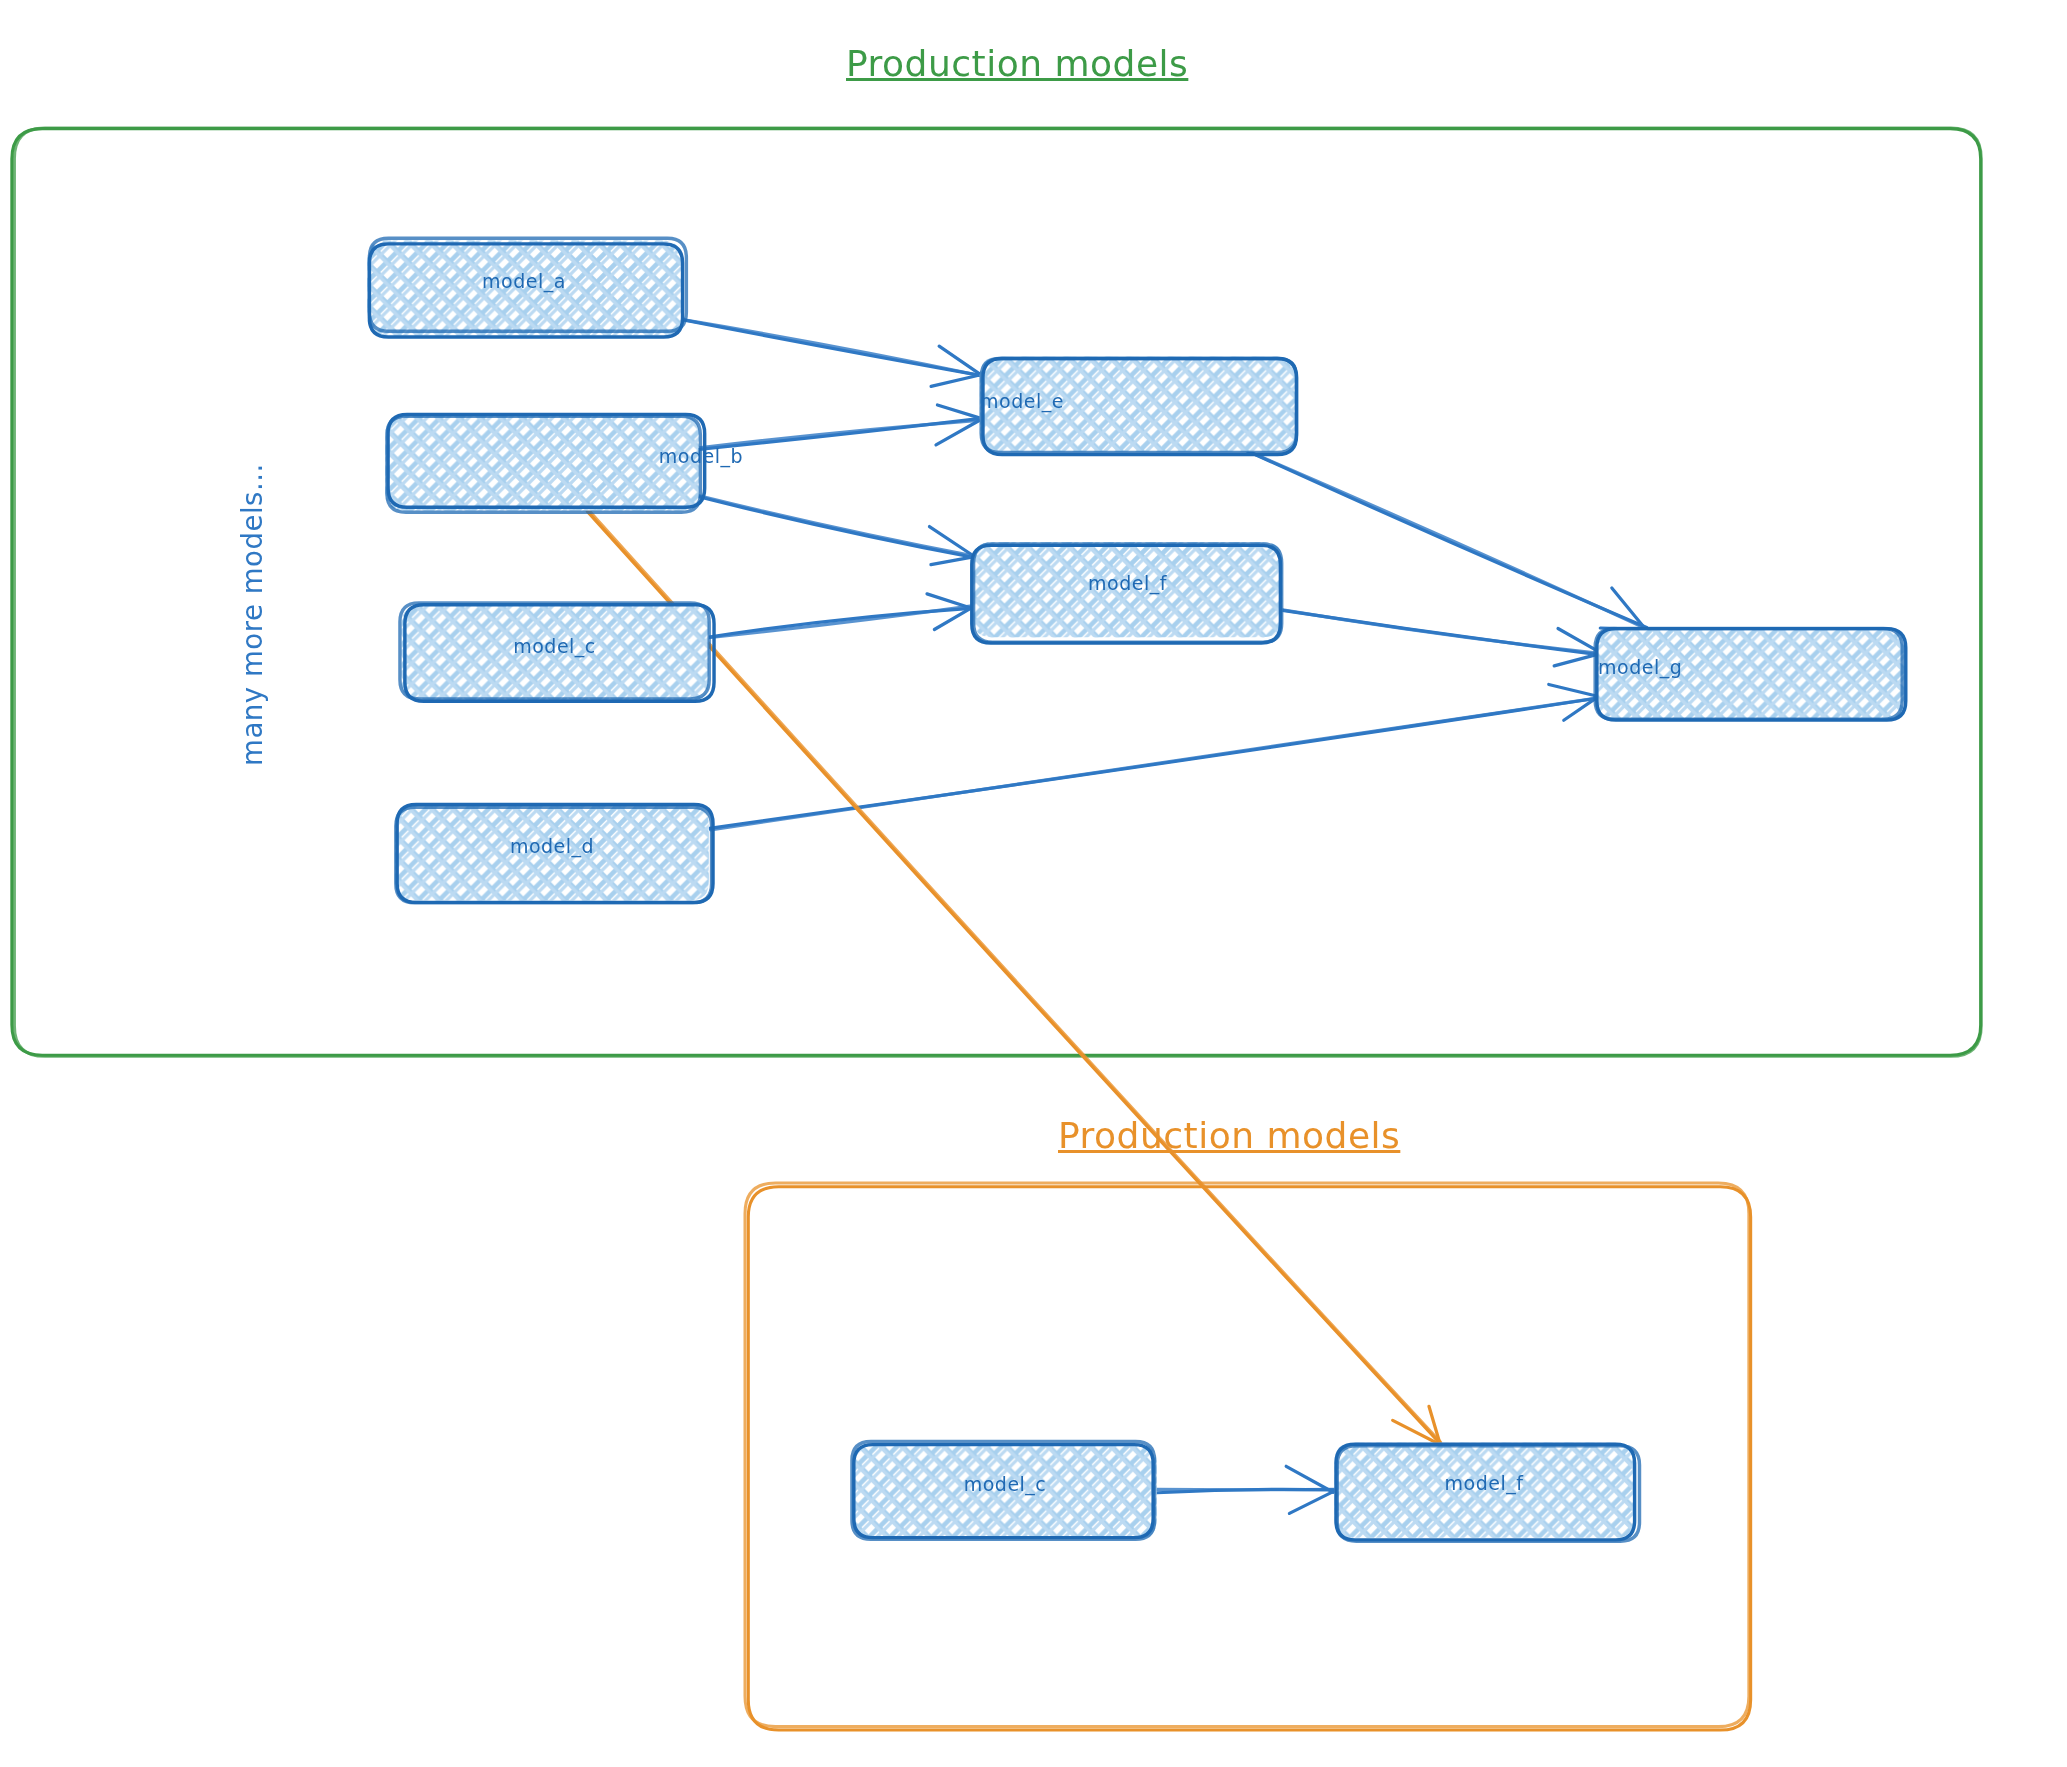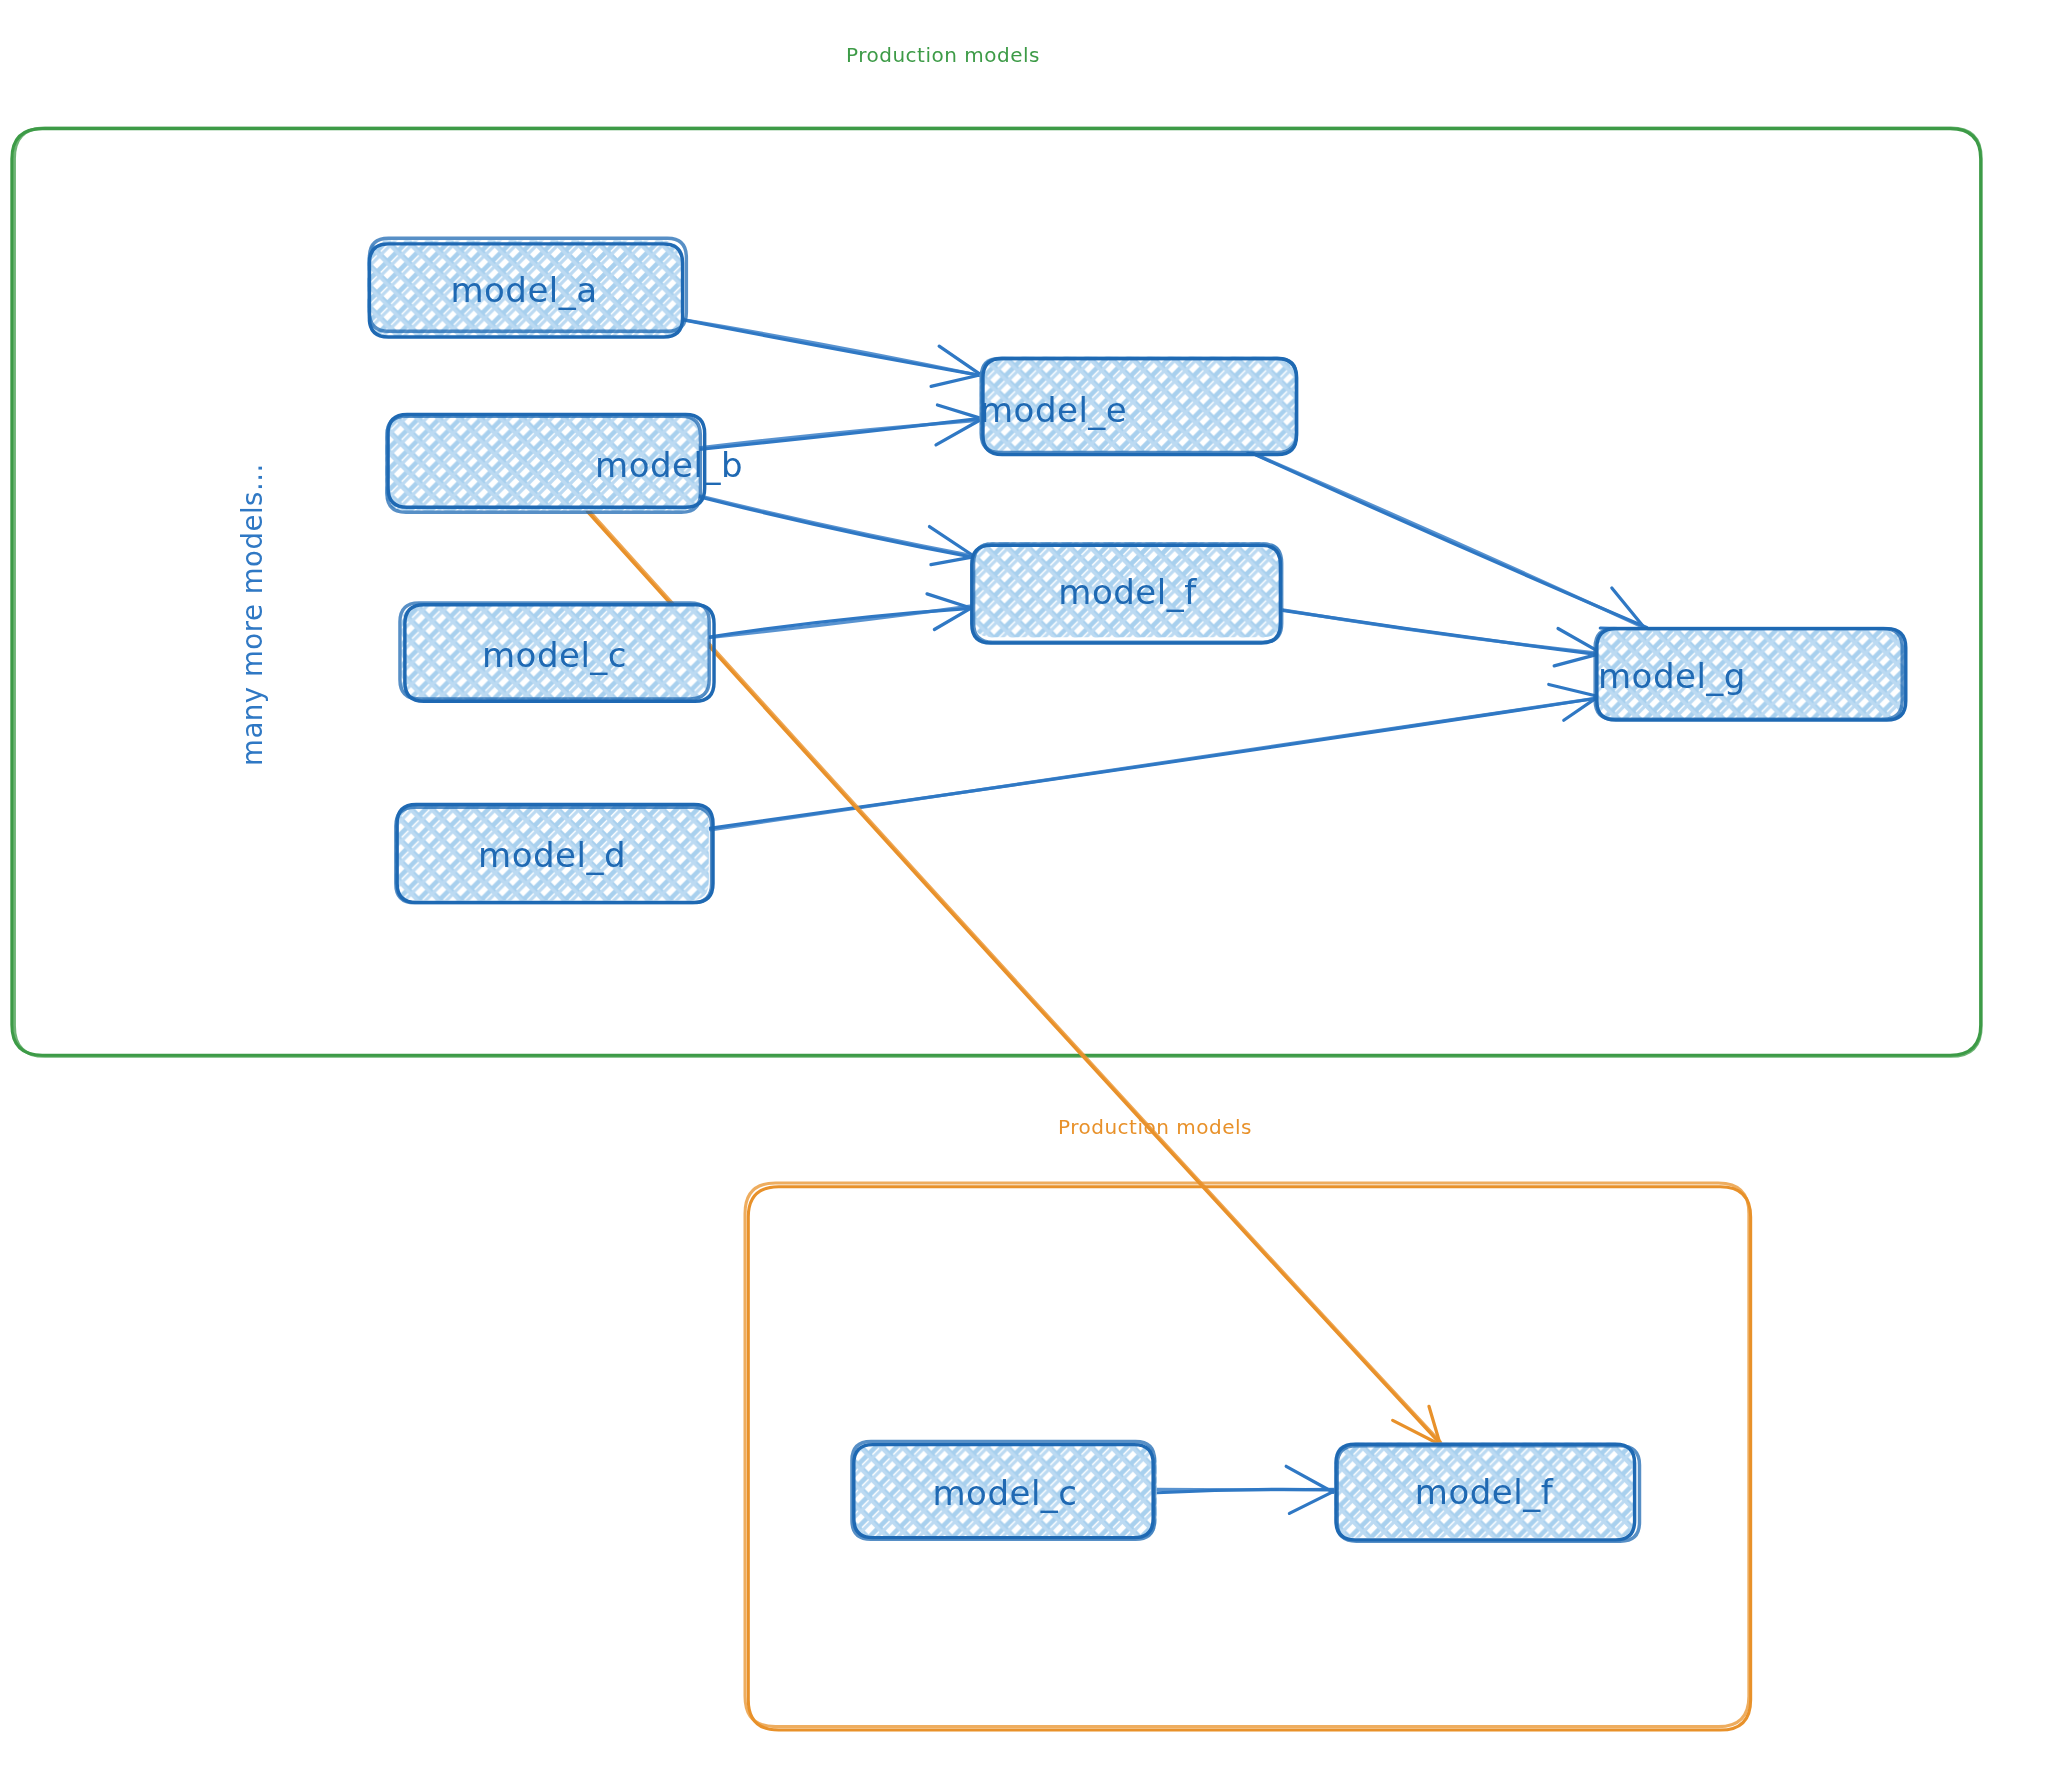--- a/index.html
+++ b/index.html
@@ -33,8 +33,9 @@
   }
 
   .group-title {
-    font-size: 20px;
+    font-size: 36px;
     font-weight: 400;
+    text-decoration: underline;
   }
   .group-title.prod { color: #3d9b47; }
   .group-title.dev  { color: #e8912a; }

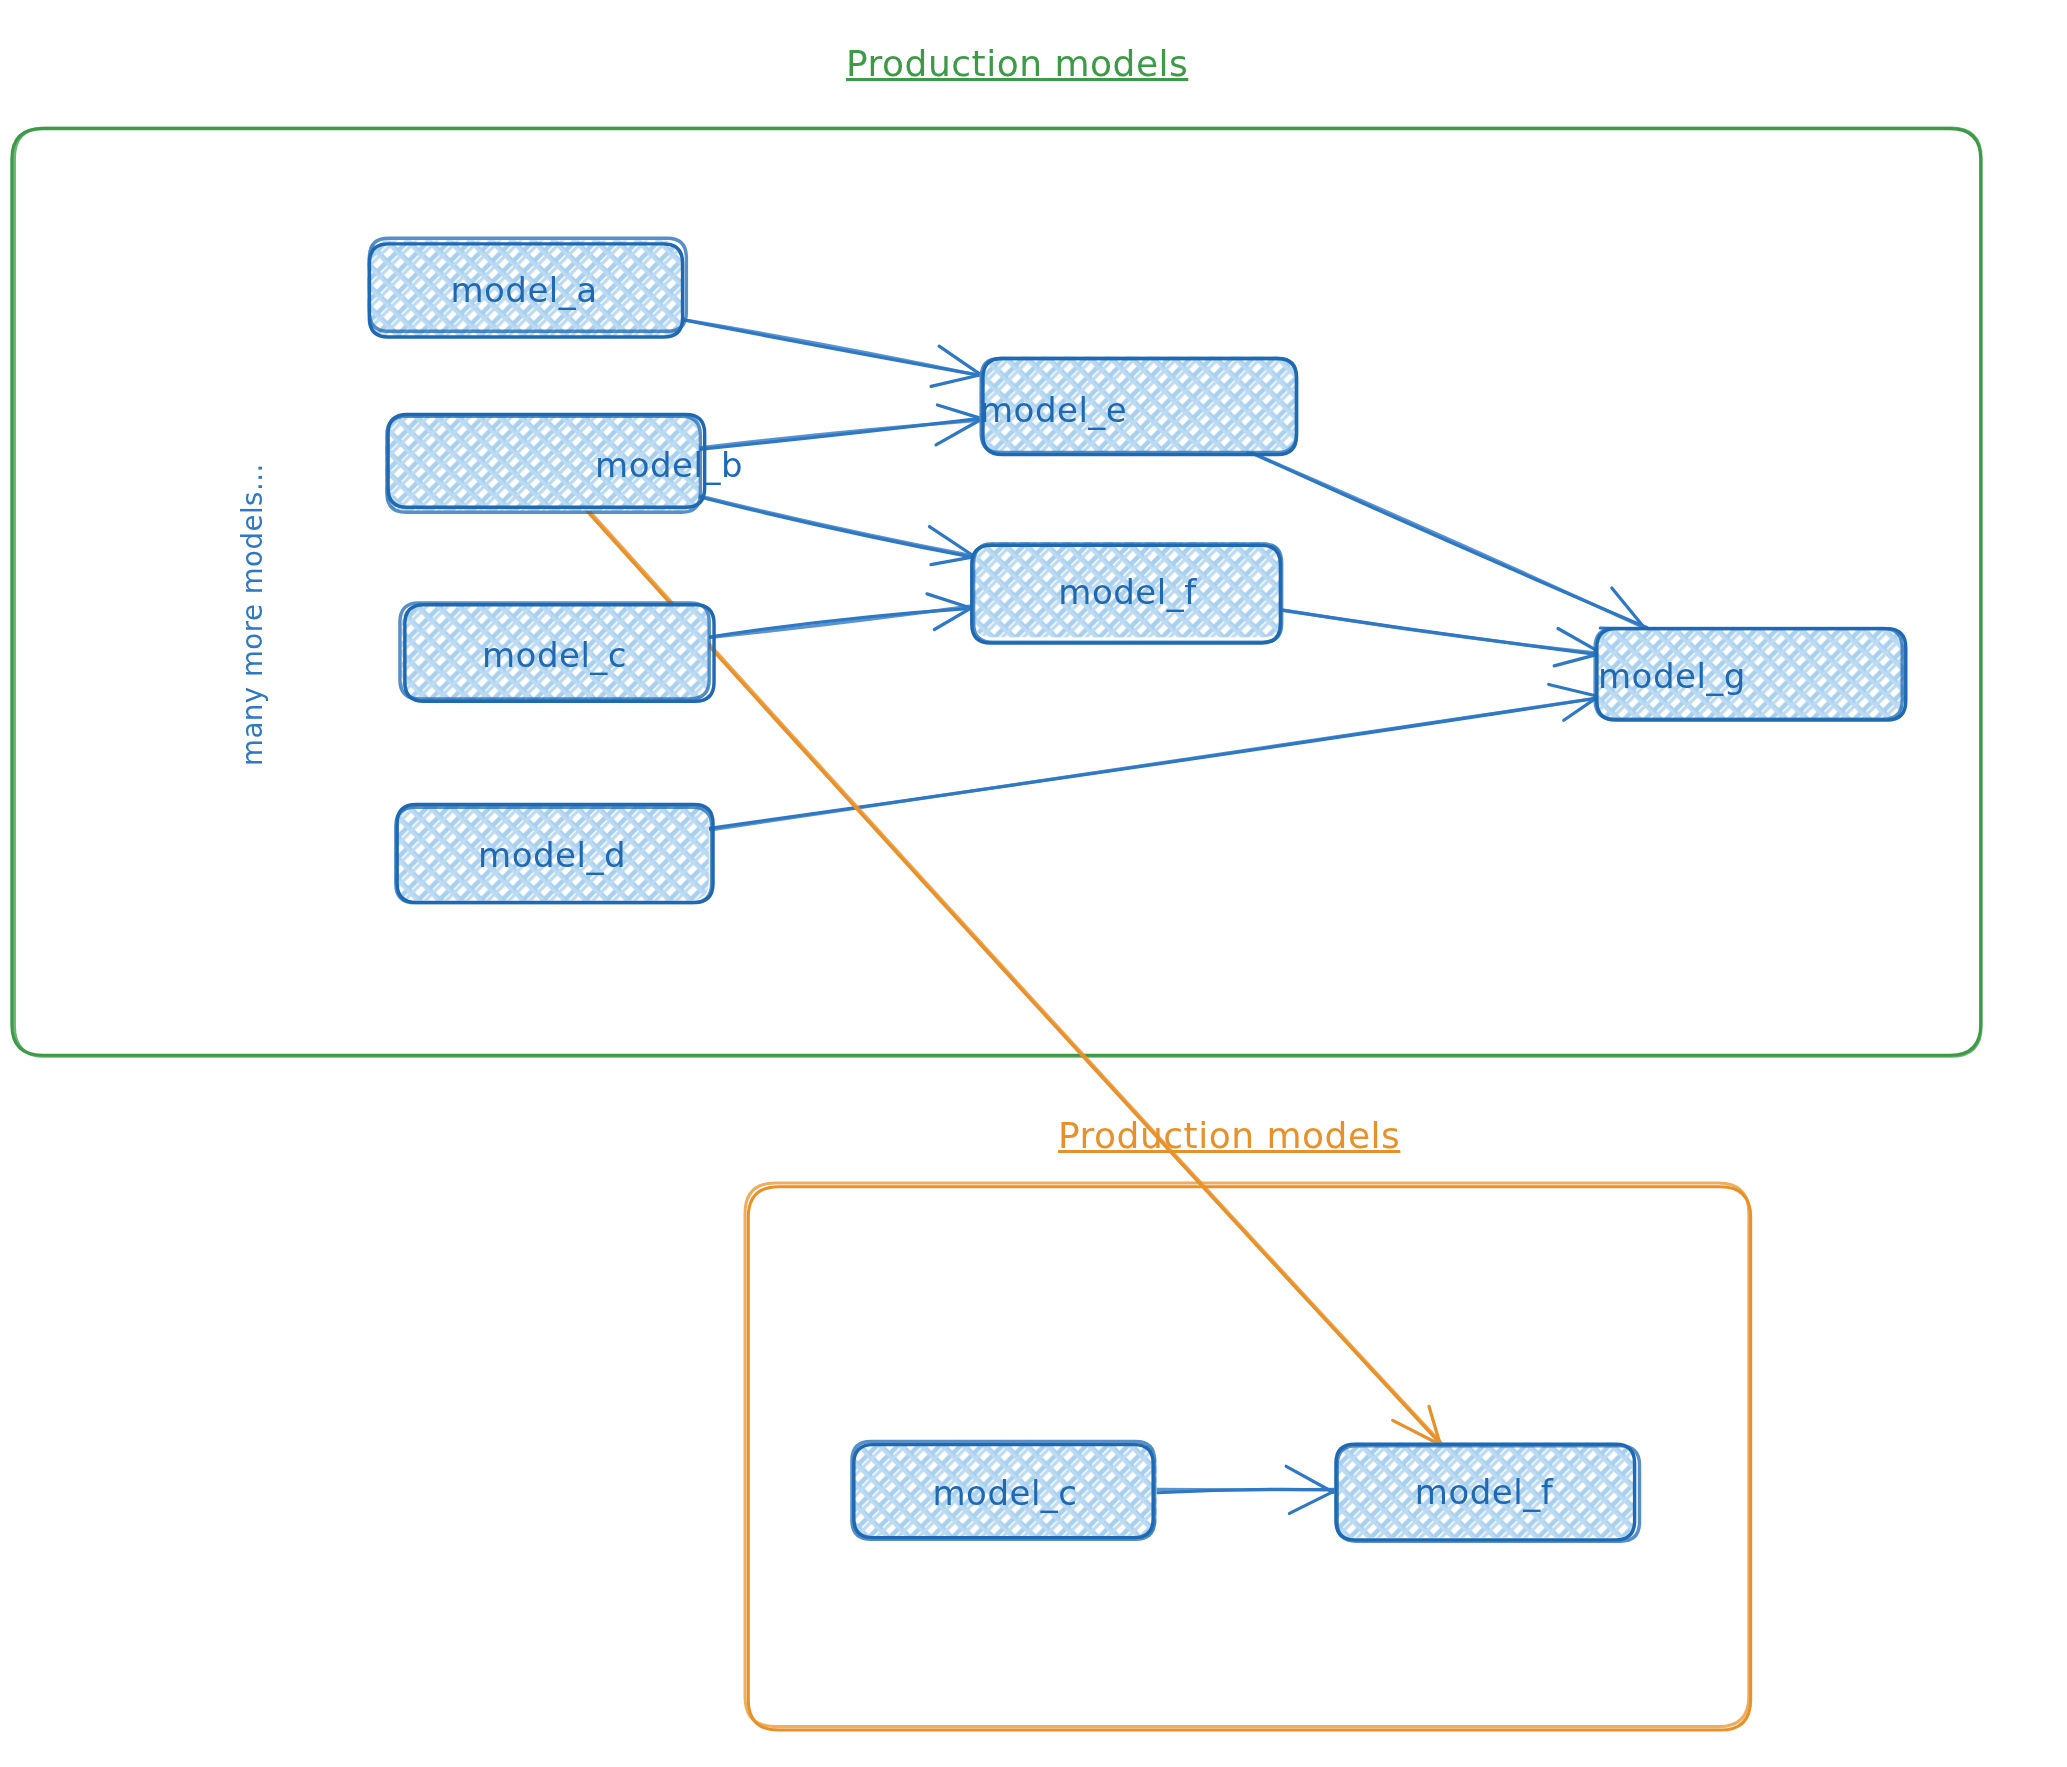--- a/index.html
+++ b/index.html
@@ -42,7 +42,7 @@
 
   .node-label {
     color: #1f69b3;
-    font-size: 34px;
+    font-size: 19px;
     font-weight: 400;
   }
 

